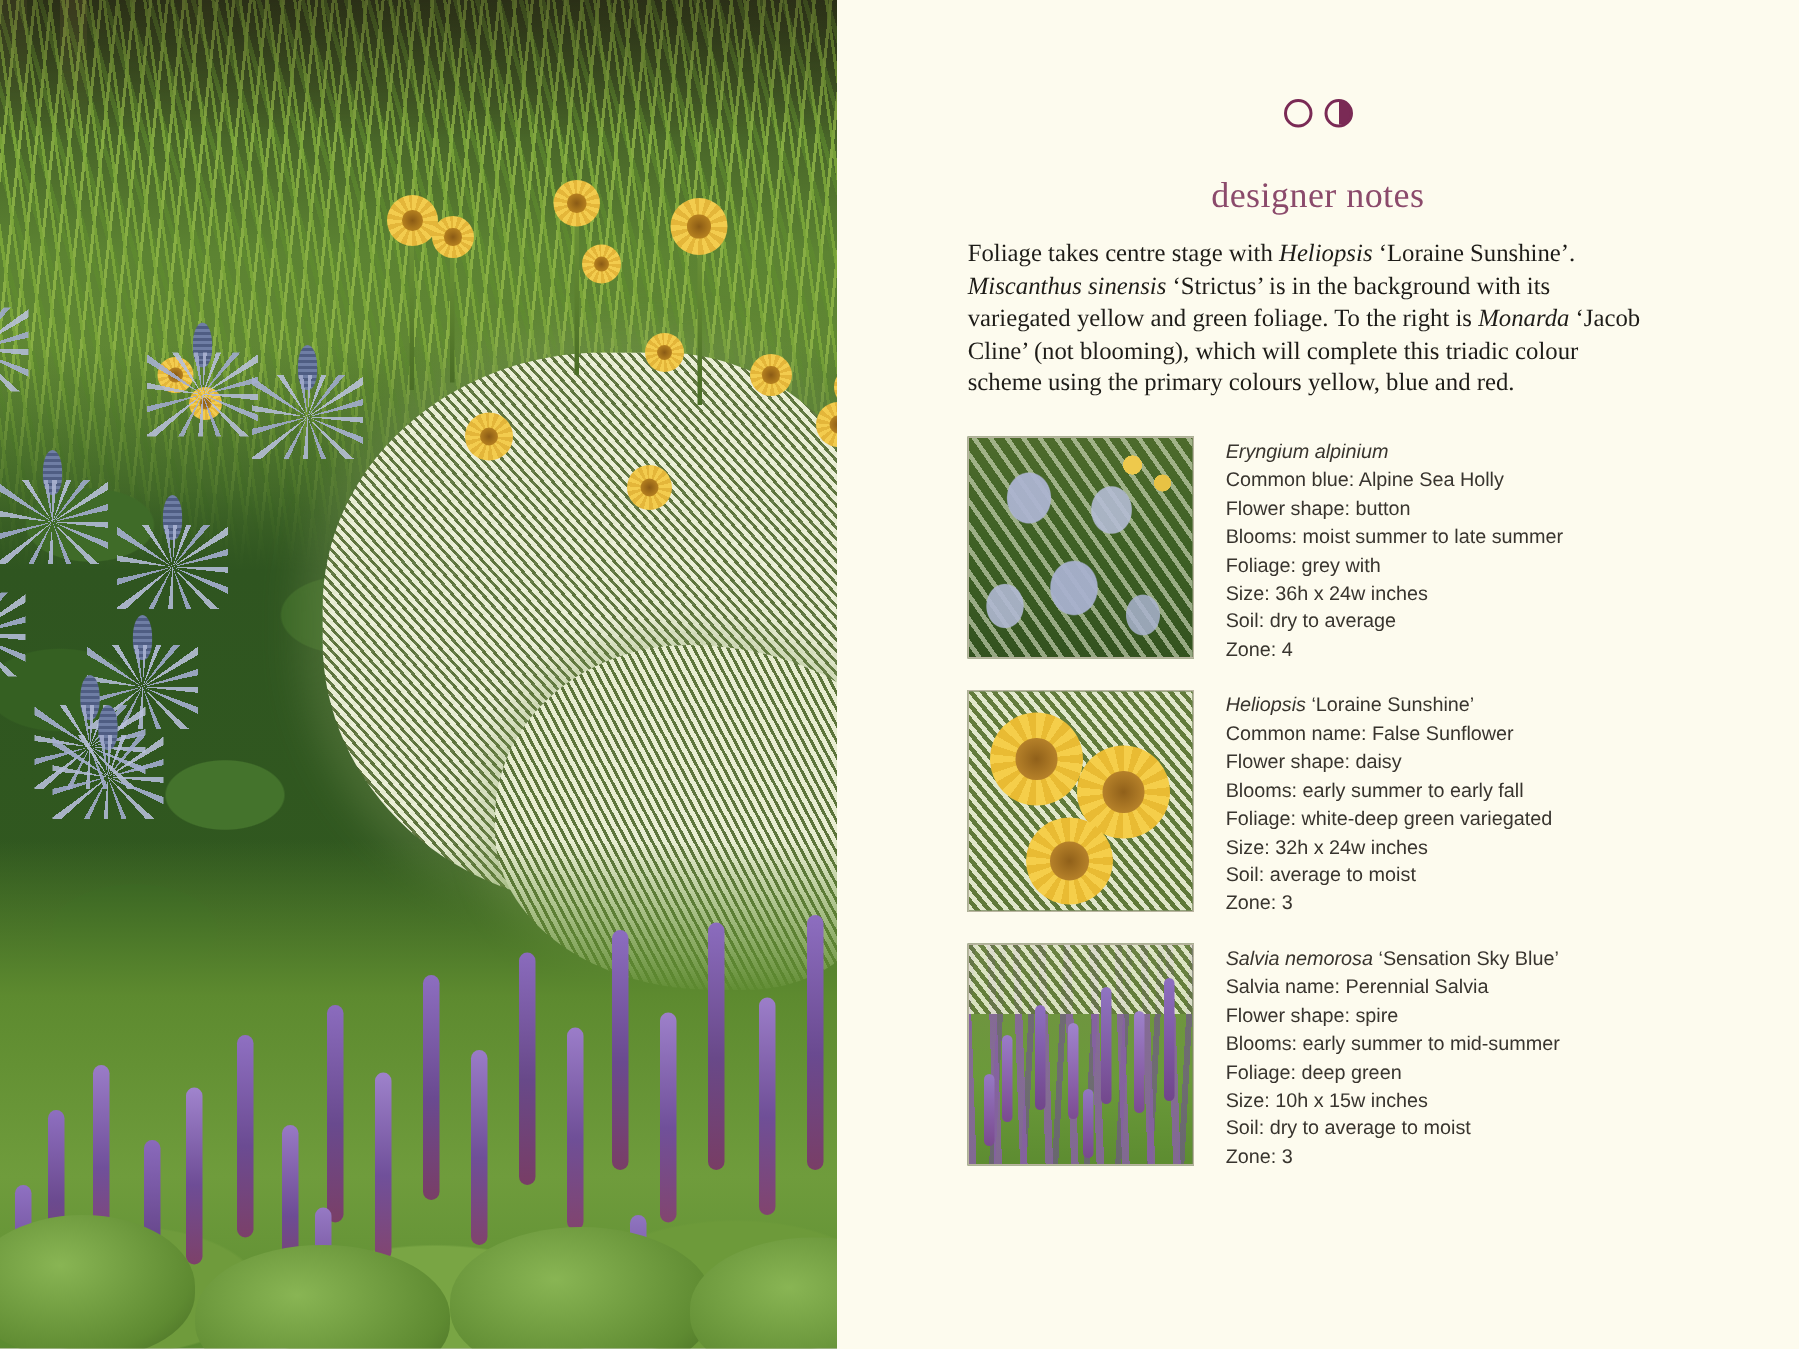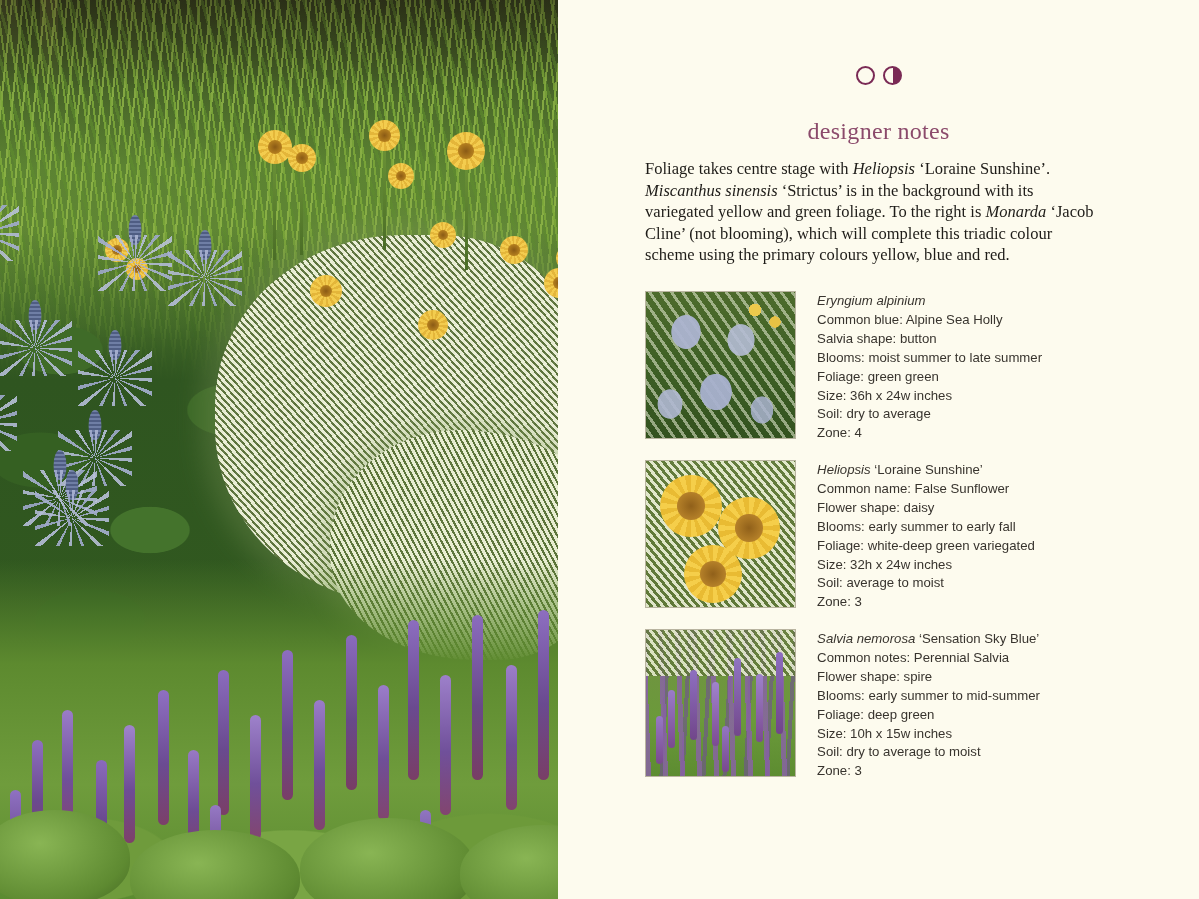--- a/index.html
+++ b/index.html
@@ -393,7 +393,7 @@
         <div class="entry-text">
           <div class="entry-title entry-line"><i>Eryngium alpinium</i><span></span></div>
           <div class="entry-line">Common blue: Alpine Sea Holly</div>
-          <div class="entry-line">Salvia shape: button</div>
+          <div class="entry-line">Flower shape: button</div>
           <div class="entry-line">Blooms: moist summer to late summer</div>
           <div class="entry-line">Foliage: green green</div>
           <div class="entry-line">Size: 36h x 24w inches</div>

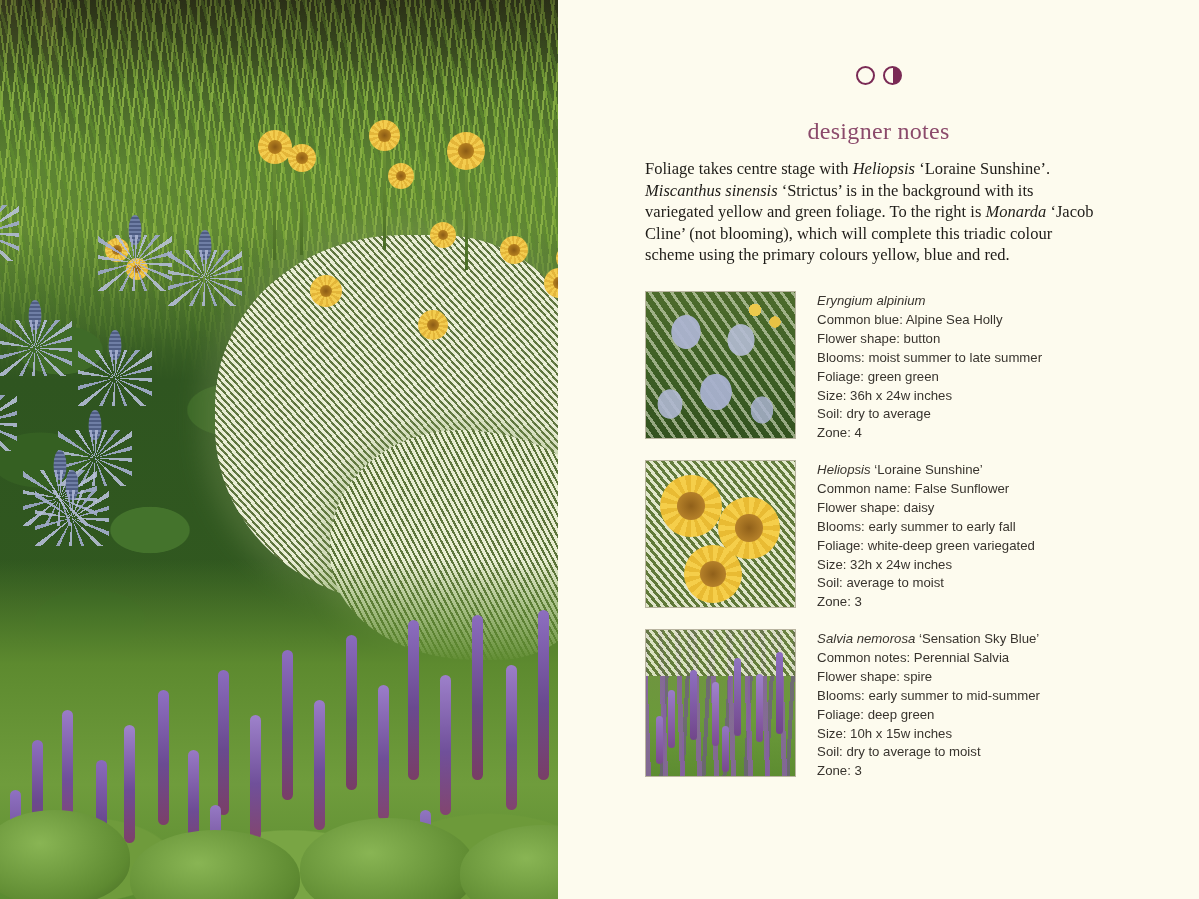--- a/index.html
+++ b/index.html
@@ -395,7 +395,7 @@
           <div class="entry-line">Common blue: Alpine Sea Holly</div>
           <div class="entry-line">Flower shape: button</div>
           <div class="entry-line">Blooms: moist summer to late summer</div>
-          <div class="entry-line">Foliage: green green</div>
+          <div class="entry-line">Foliage: grey with</div>
           <div class="entry-line">Size: 36h x 24w inches</div>
           <div class="entry-line">Soil: dry to average</div>
           <div class="entry-line">Zone: 4</div>

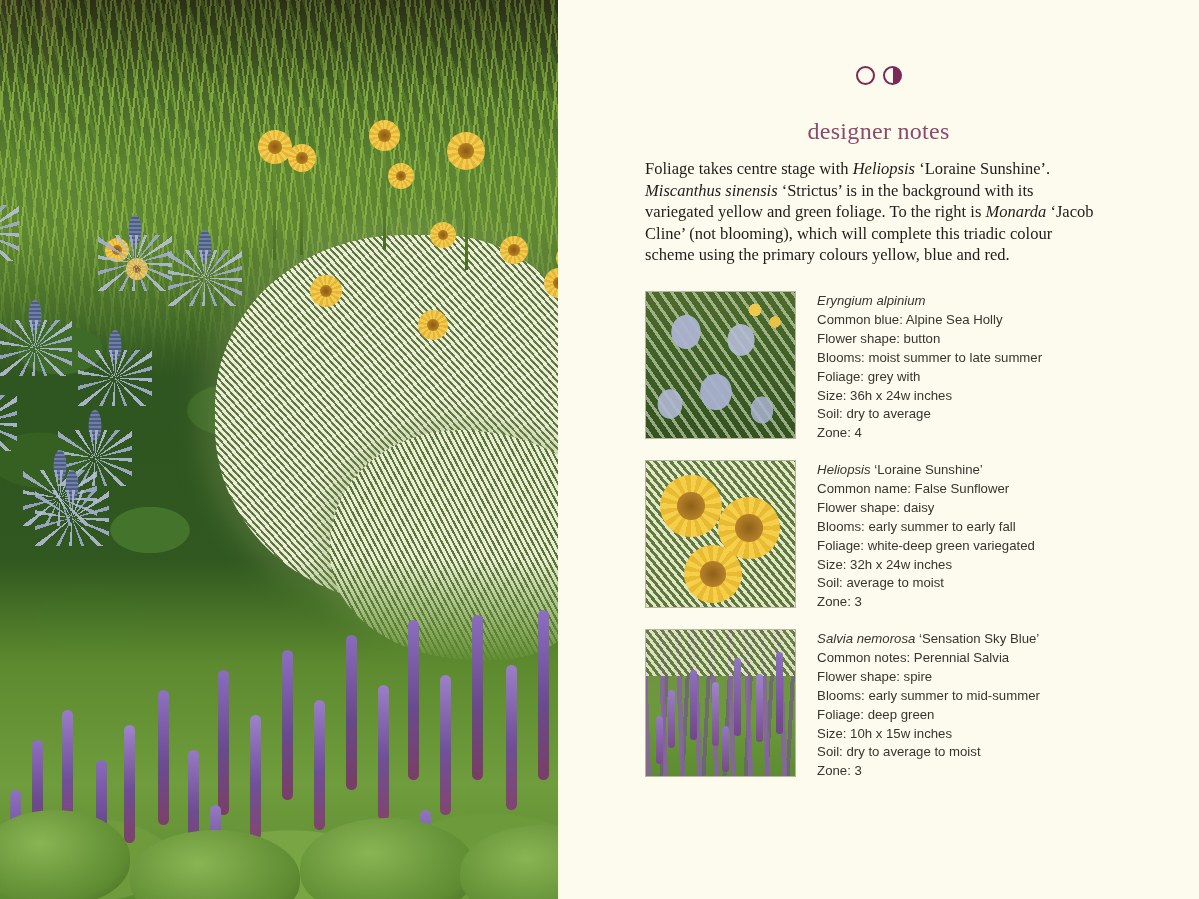--- a/index.html
+++ b/index.html
@@ -438,7 +438,7 @@
         </div>
         <div class="entry-text">
           <div class="entry-title entry-line"><i>Salvia nemorosa</i><span> ‘Sensation Sky Blue’</span></div>
-          <div class="entry-line">Common notes: Perennial Salvia</div>
+          <div class="entry-line">Salvia name: Perennial Salvia</div>
           <div class="entry-line">Flower shape: spire</div>
           <div class="entry-line">Blooms: early summer to mid-summer</div>
           <div class="entry-line">Foliage: deep green</div>

